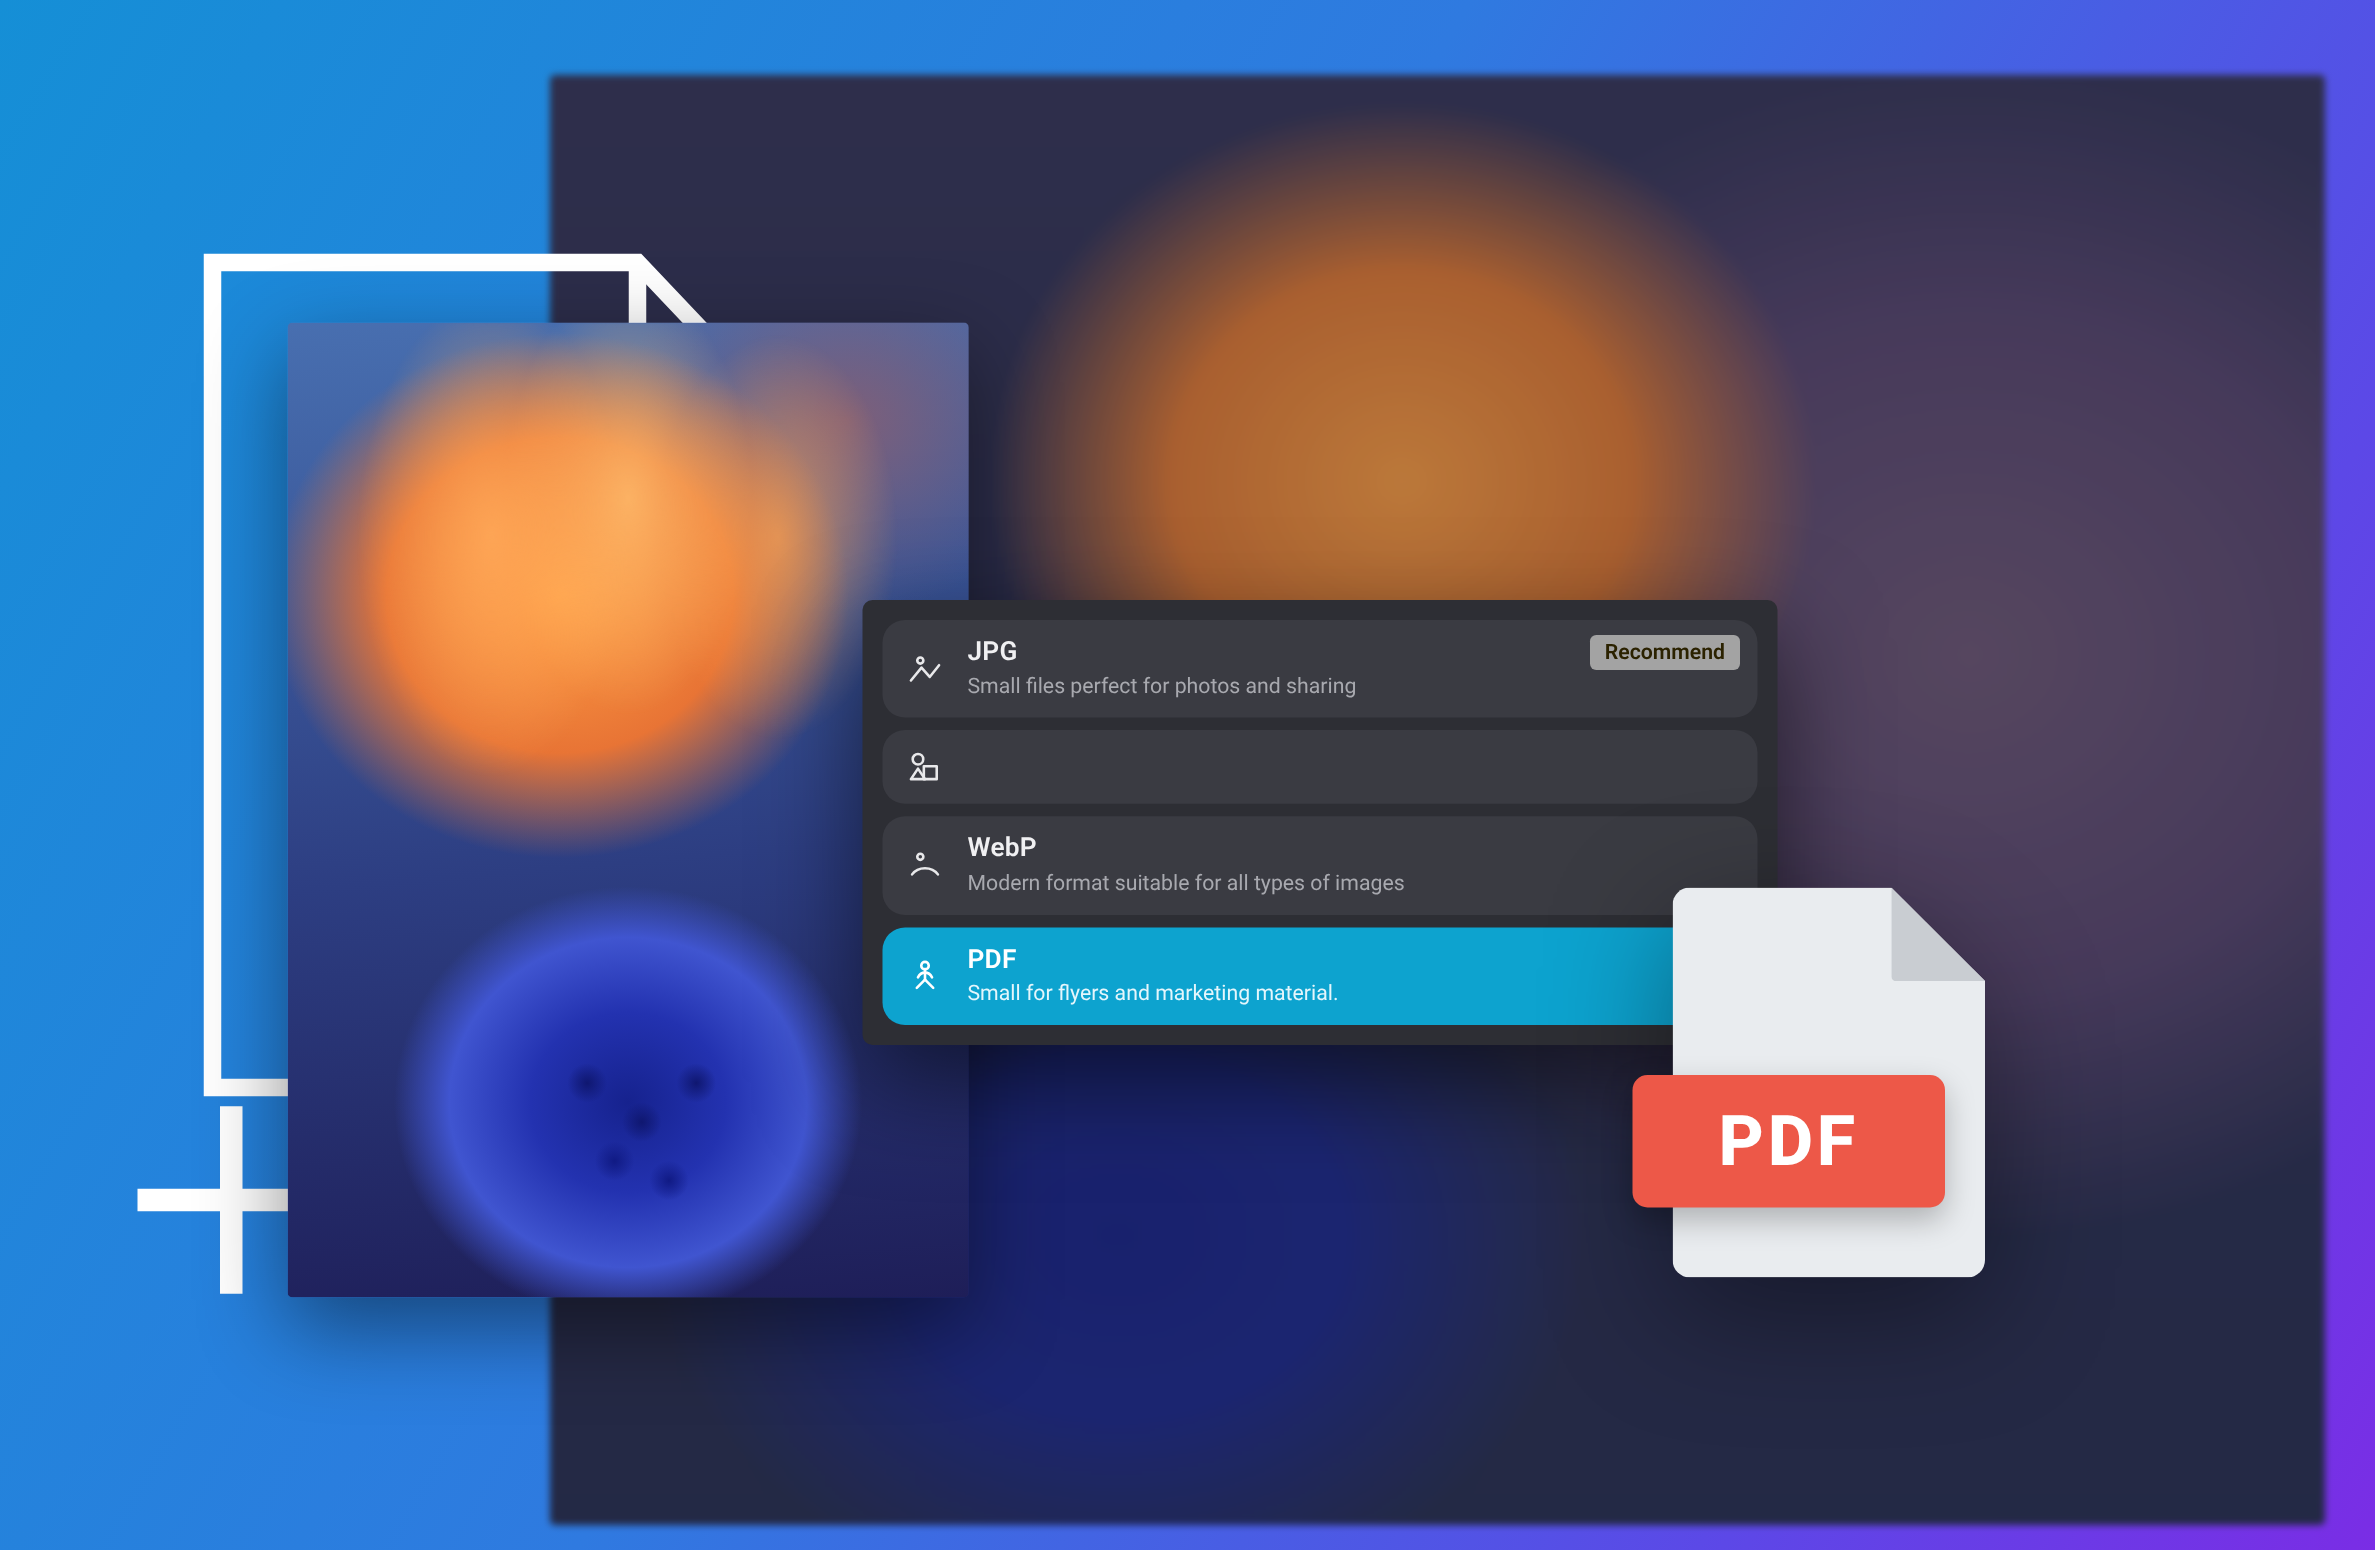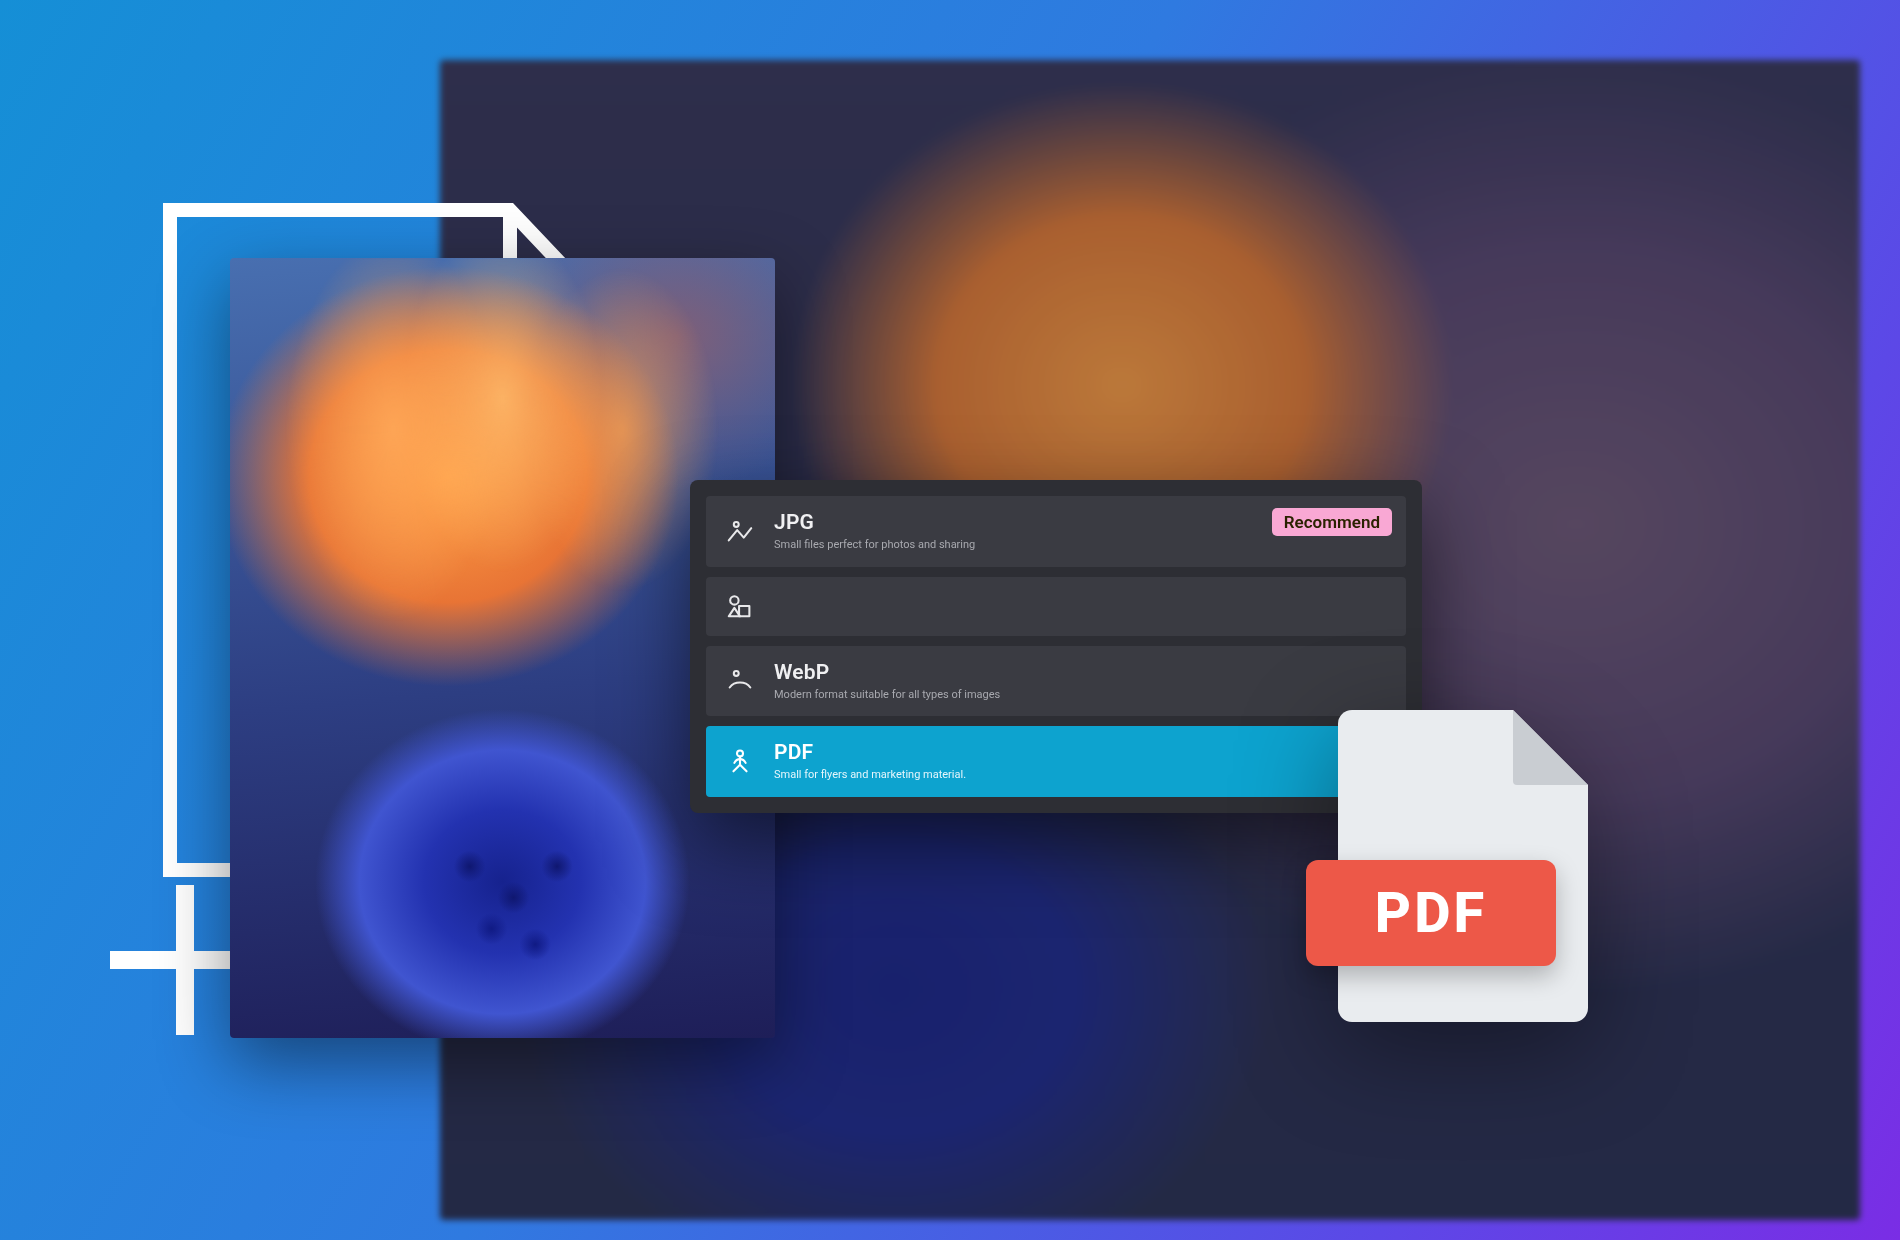--- a/index.html
+++ b/index.html
@@ -102,7 +102,7 @@
     align-items: center;
     gap: 18px;
     background: #3a3b42;
-    border-radius: 4px;
+    border-radius: 18px;
     padding: 13px 18px 14px 18px;
     cursor: pointer;
   }

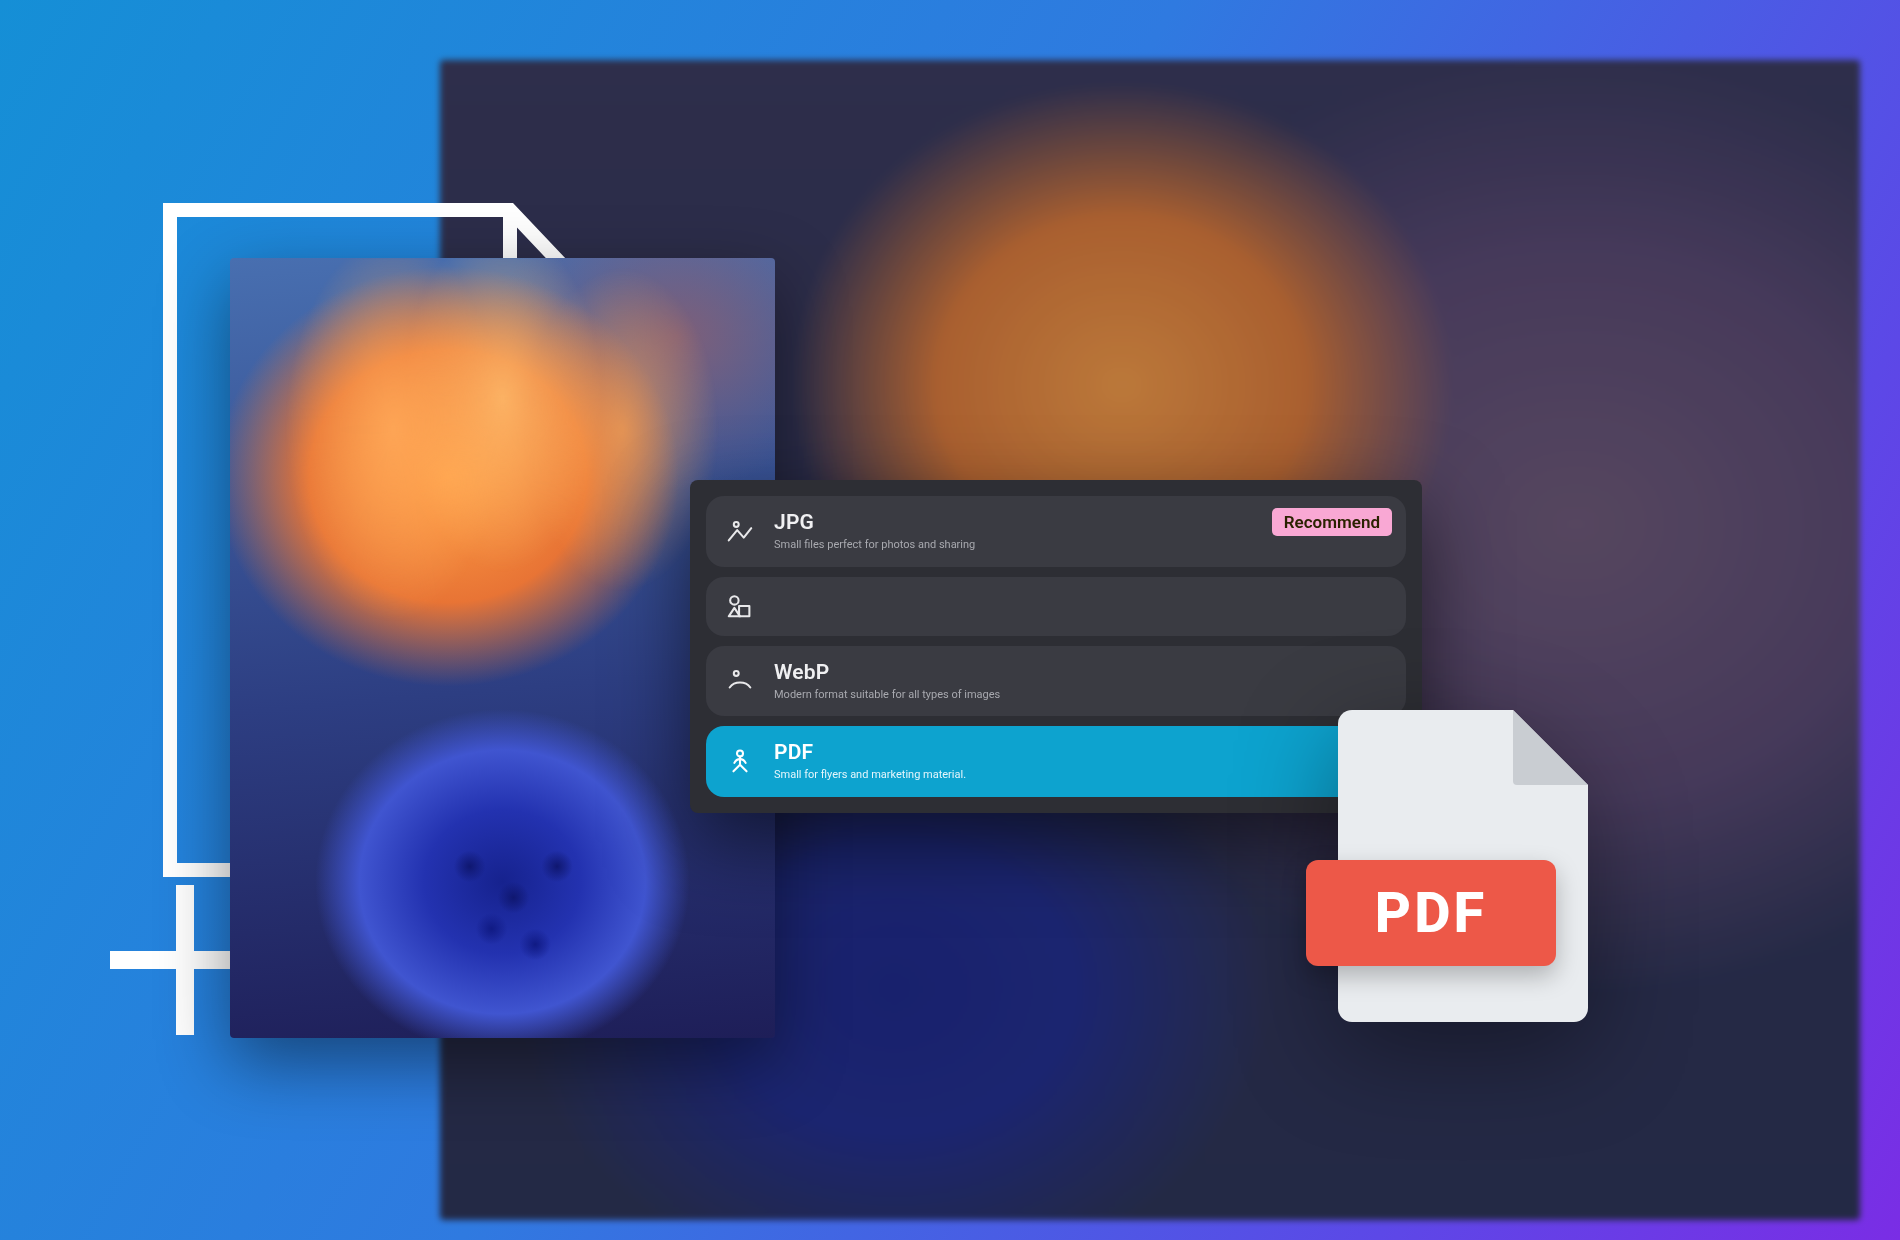--- a/index.html
+++ b/index.html
@@ -142,7 +142,7 @@
     position: absolute;
     right: 14px;
     top: 12px;
-    background: #f9a8d4;
+    background: #a3a3a3;
     color: #2b2200;
     font-weight: 600;
     font-size: 17px;

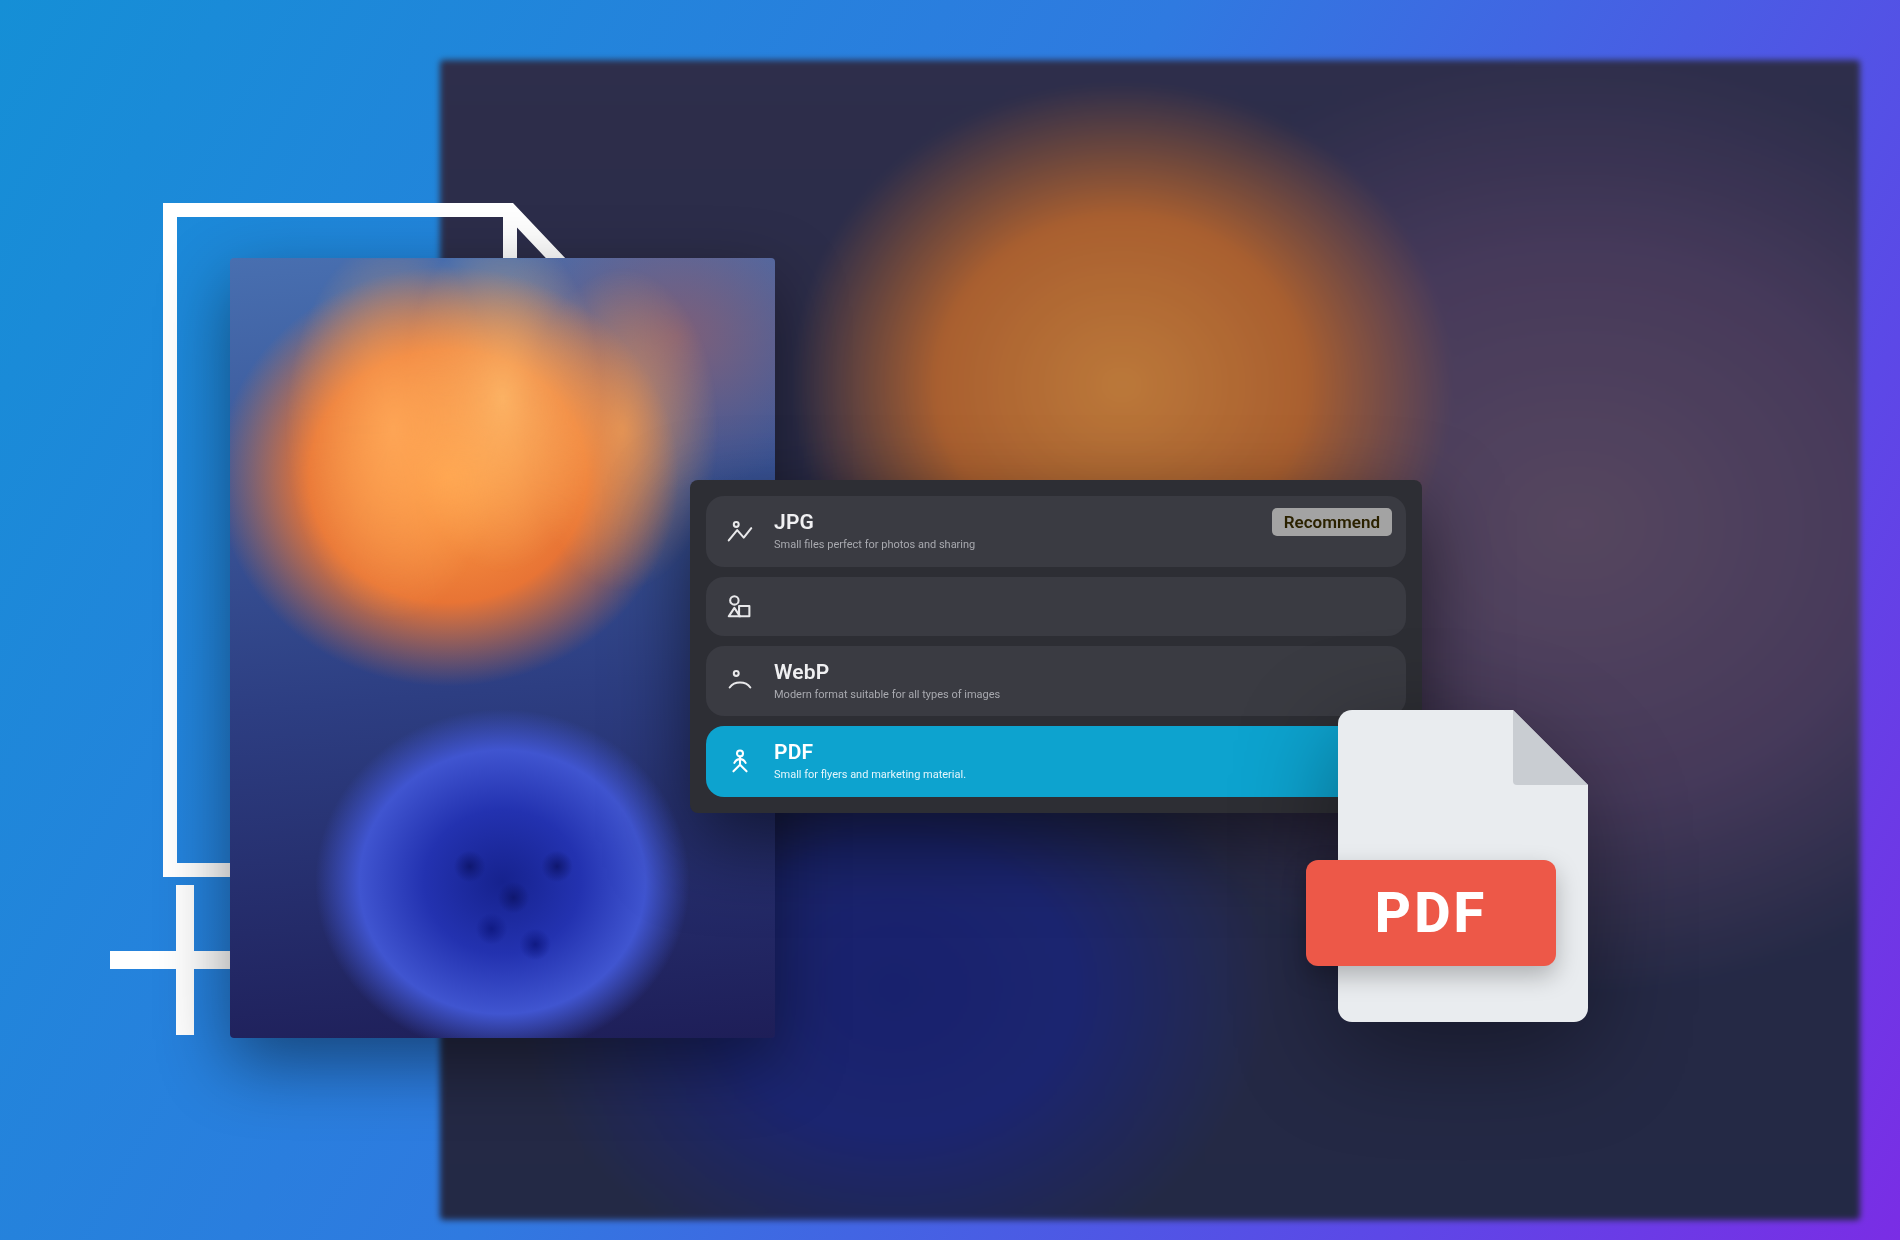--- a/index.html
+++ b/index.html
@@ -128,7 +128,7 @@
     letter-spacing: 0.2px;
   }
   .option .desc {
-    font-size: 11px;
+    font-size: 17px;
     color: #a8a9af;
   }
   .option.selected {

